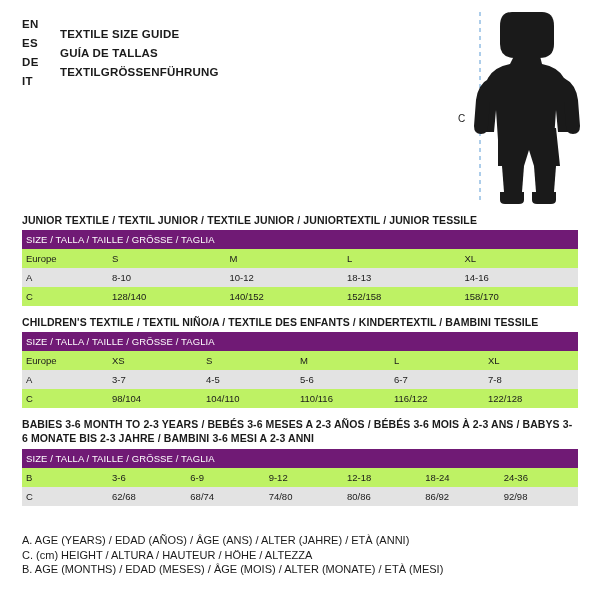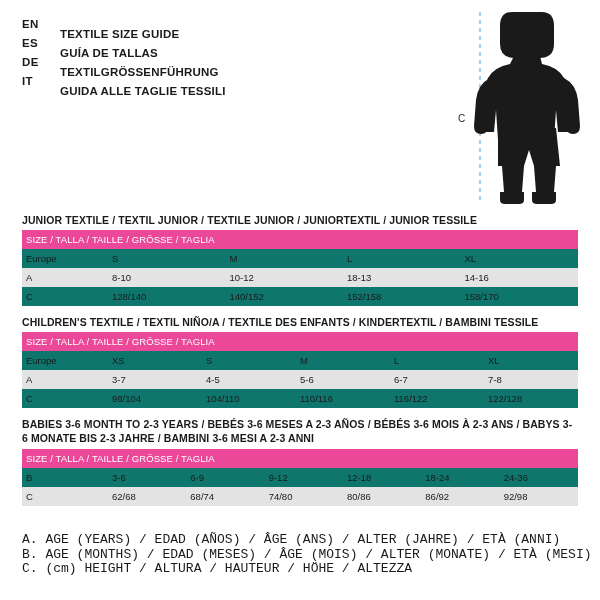--- a/index.html
+++ b/index.html
@@ -143,7 +143,6 @@
   </div>
   <div class="header-row">
     <div class="header-lang">IT</div>
-    <div class="header-title">Guida alle taglie tessili</div>
   </div>
 </div>
 

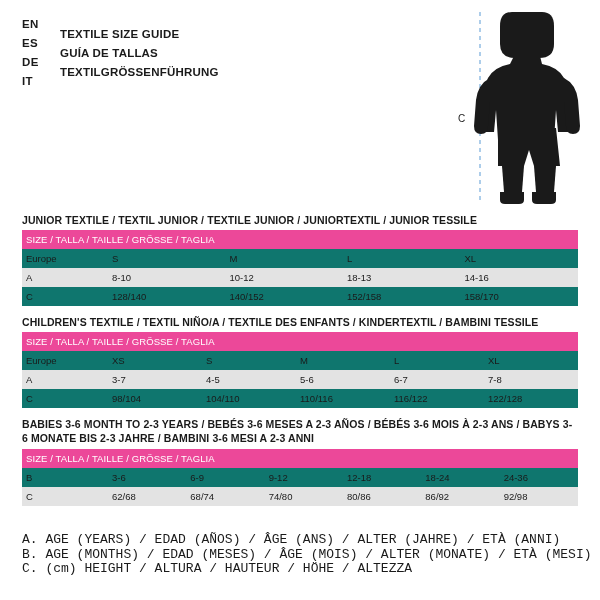--- a/index.html
+++ b/index.html
@@ -95,7 +95,7 @@
     overflow: hidden;
   }
   tr.head-row td {
-    background: #ec4899;
+    background: #701a75;
     color: #ffffff;
     font-size: 9.5px;
     letter-spacing: 0.1px;

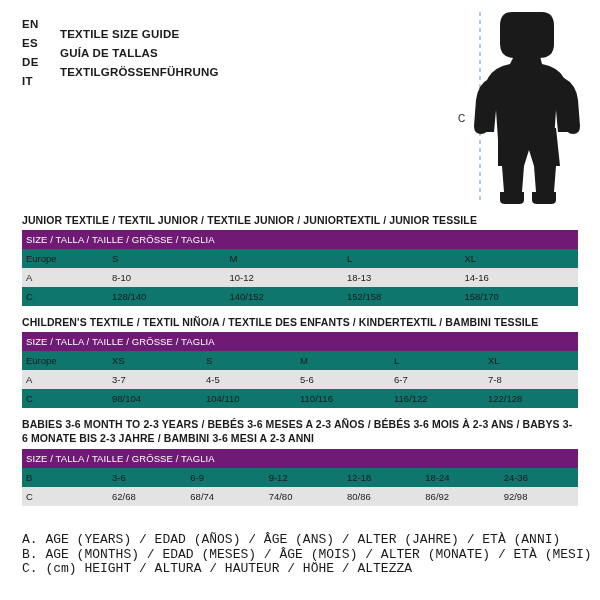--- a/index.html
+++ b/index.html
@@ -104,7 +104,7 @@
     background: #e3e3e3;
   }
   tr.plain td {
-    background: #0f766e;
+    background: #bef264;
   }
   td.label-col {
     width: 86px;

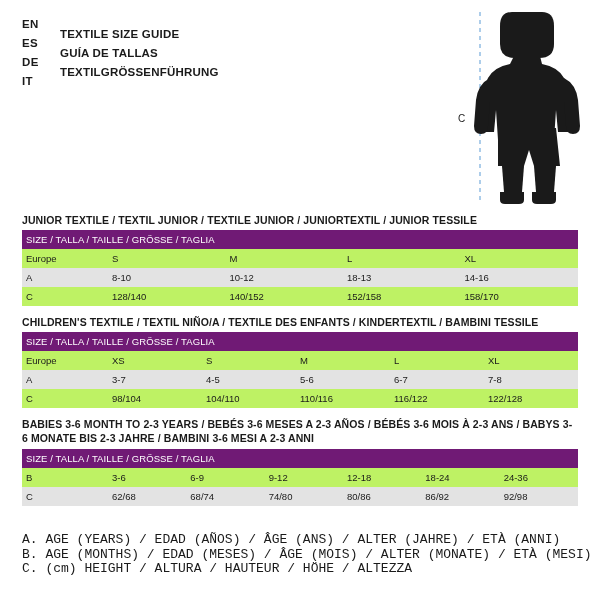--- a/index.html
+++ b/index.html
@@ -118,11 +118,10 @@
     width: 560px;
   }
   .footnote {
-    font-size: 13px;
+    font-size: 11px;
     color: #1a1a1a;
     line-height: 14.5px;
     white-space: nowrap;
-    font-family: Liberation Mono, monospace;
   }
 </style>
 </head>

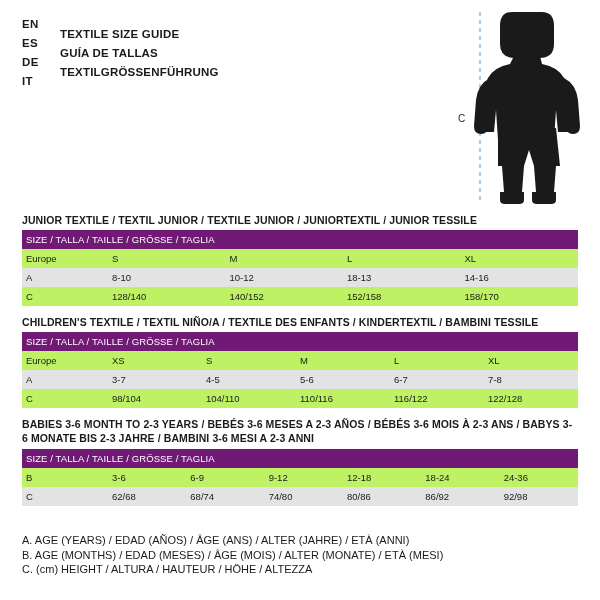--- a/index.html
+++ b/index.html
@@ -298,8 +298,8 @@
 
 <div class="footnotes">
   <div class="footnote">A. AGE (YEARS) / EDAD (AÑOS) / ÂGE (ANS) / ALTER (JAHRE) / ETÀ (ANNI)</div>
+  <div class="footnote">C. (cm) HEIGHT / ALTURA / HAUTEUR / HÖHE / ALTEZZA</div>
   <div class="footnote">B. AGE (MONTHS) / EDAD (MESES) / ÂGE (MOIS) / ALTER (MONATE) / ETÀ (MESI)</div>
-  <div class="footnote">C. (cm) HEIGHT / ALTURA / HAUTEUR / HÖHE / ALTEZZA</div>
 </div>
 
 </body></html>

